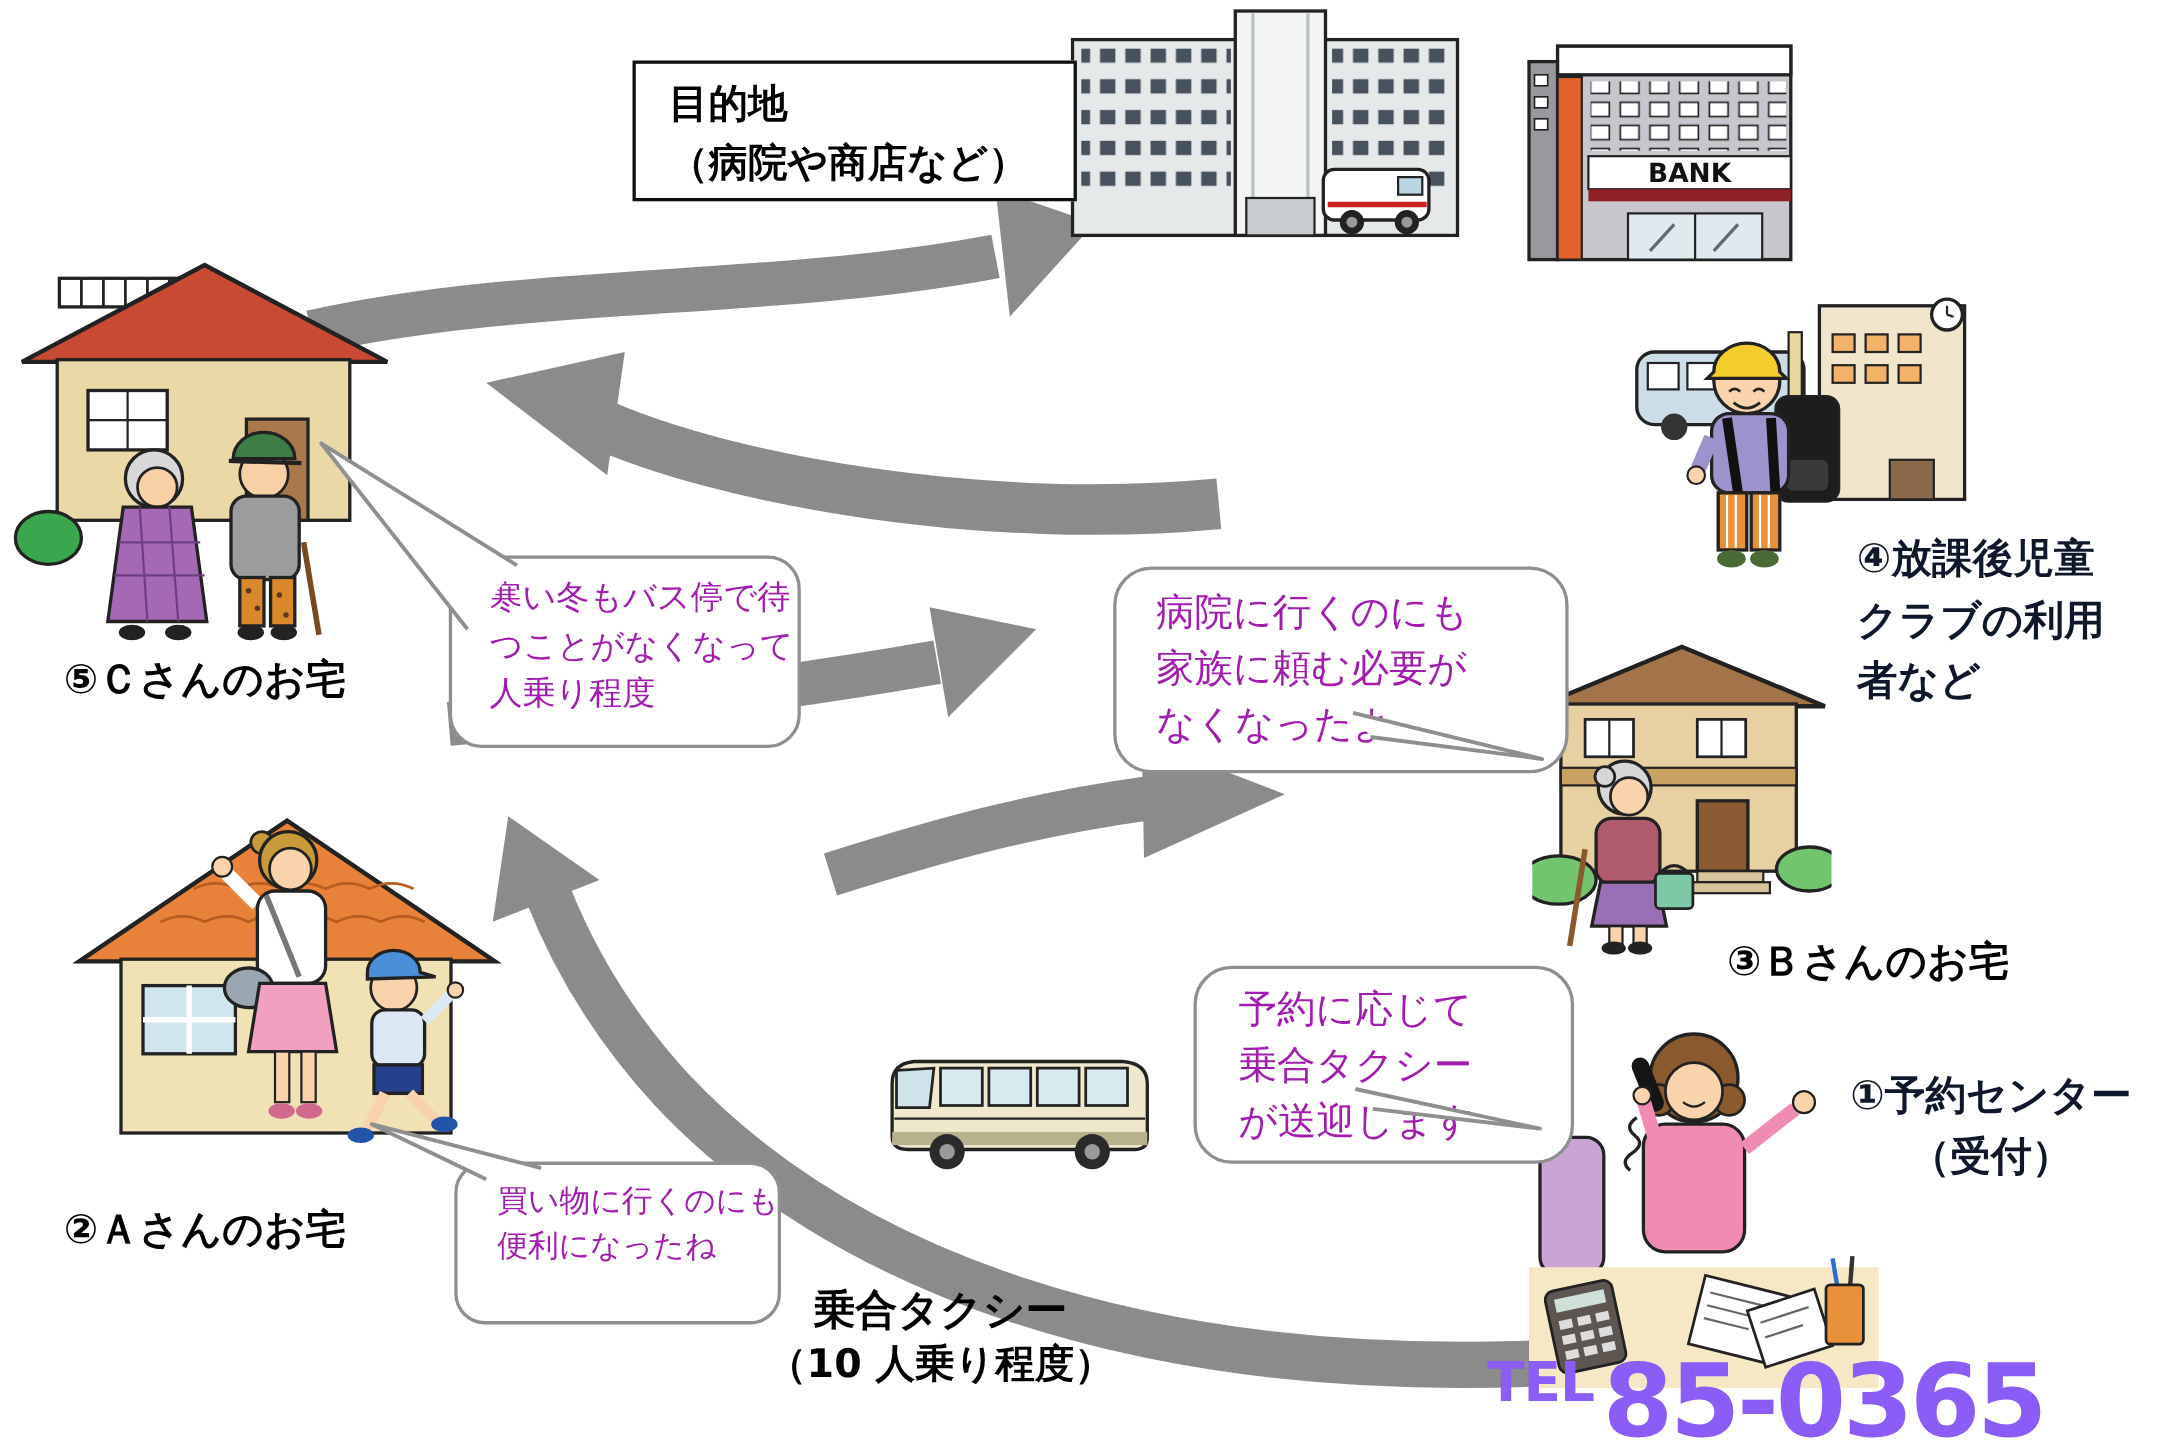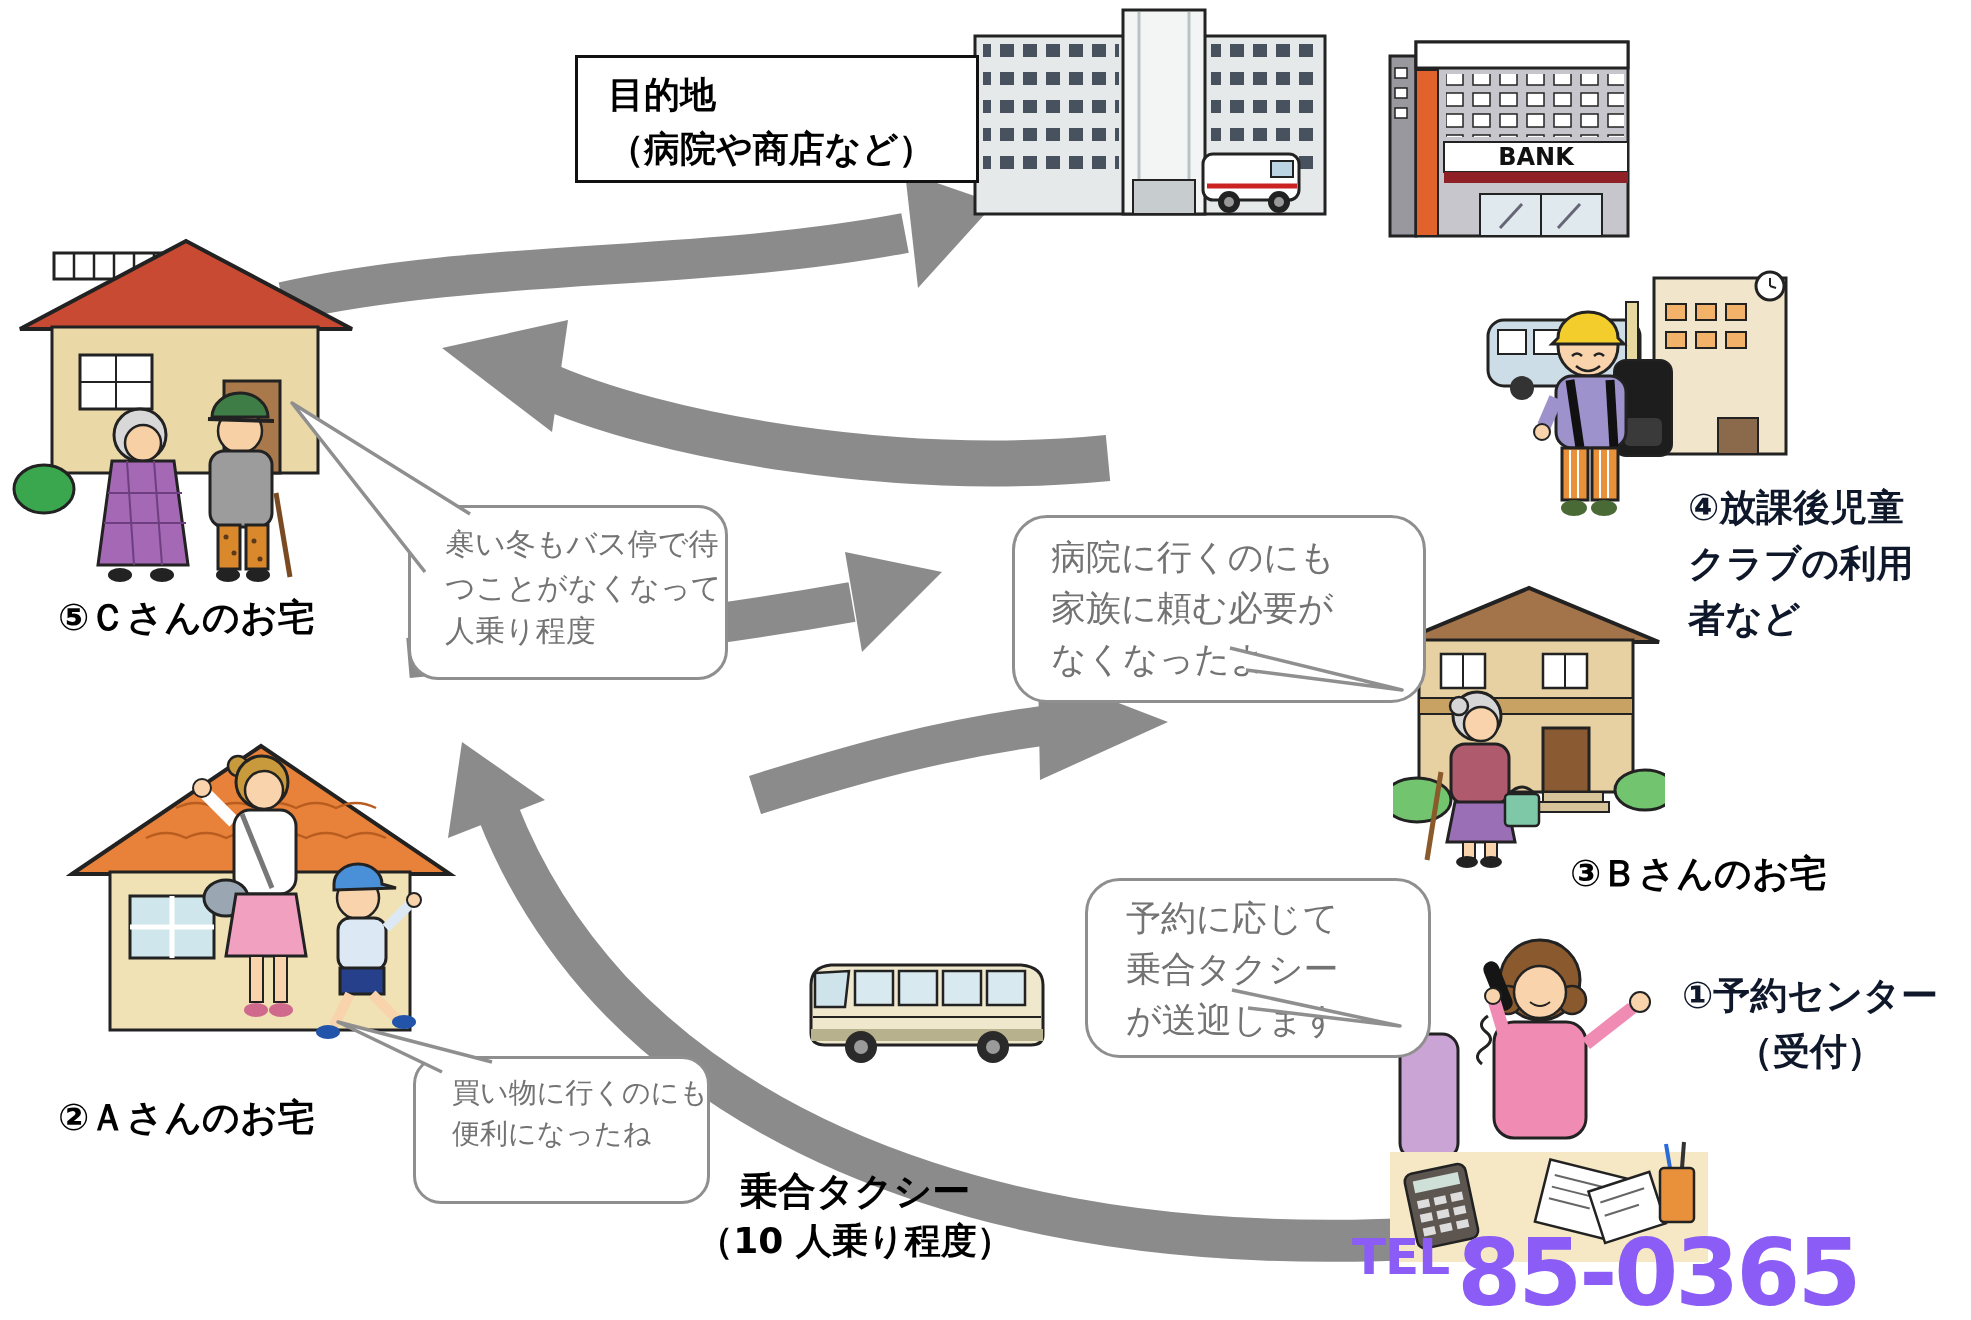--- a/index.html
+++ b/index.html
@@ -8,8 +8,8 @@
   .abs{position:absolute;}
   .lbl{color:#000;font-weight:600;font-size:37px;line-height:1.5;white-space:nowrap;z-index:3;}
   .lbl-block{color:#0f172a;font-weight:600;font-size:37px;line-height:1.5;z-index:3;}
-  .bubble{position:absolute;background:#fff;border:3.5px solid #8f8f8f;color:#737373;
-          z-index:4;line-height:1.45;white-space:nowrap;}
+  .bubble{position:absolute;background:#fff;border:3.5px solid #8f8f8f;color:#a21caf;
+          z-index:4;line-height:1.45;white-space:nowrap;font-family:Liberation Serif, serif;}
   .bubble div{white-space:nowrap;}
   #dest-box{left:575px;top:55px;width:368px;height:112px;border:3px solid #111;background:#fff;
             font-size:36px;font-weight:600;line-height:1.5;padding:10px 0 0 30px;z-index:3;color:#000;}

